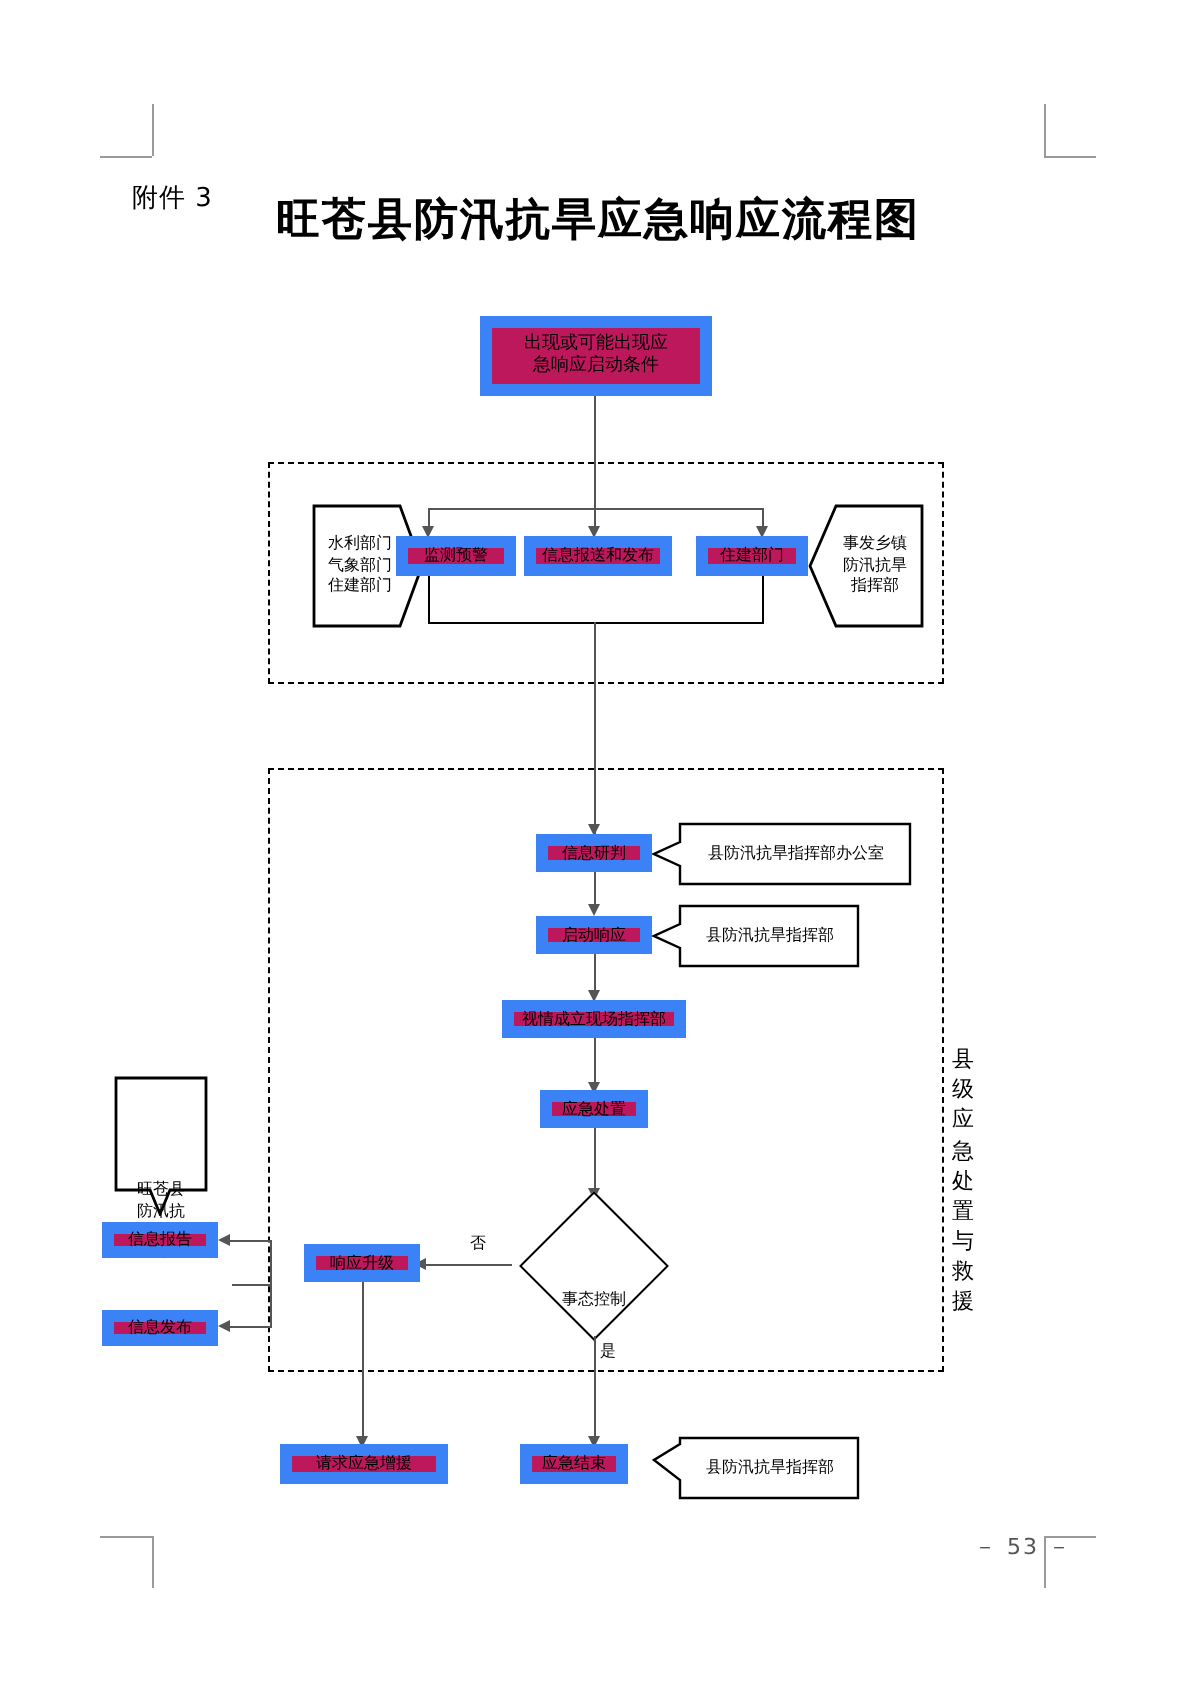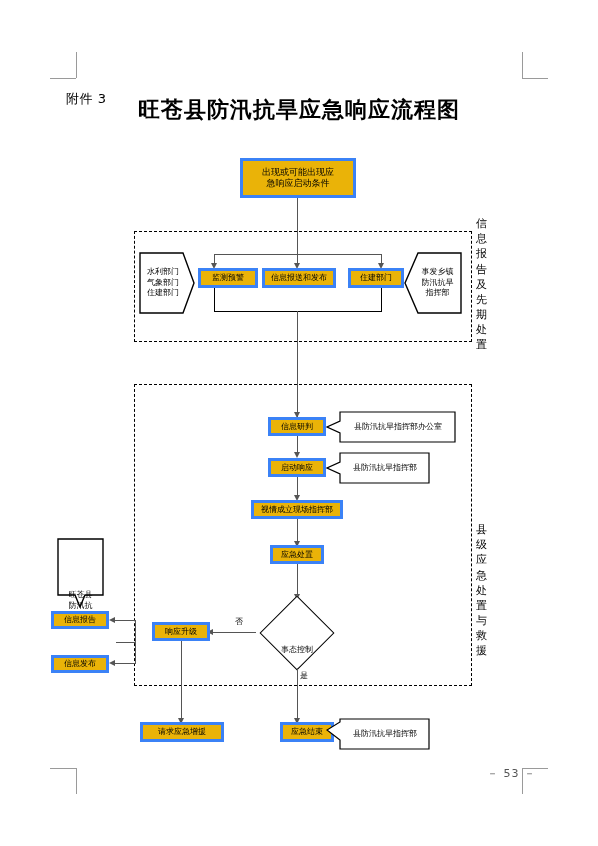--- a/index.html
+++ b/index.html
@@ -35,8 +35,8 @@
   
   .box{
     position:absolute;
-    border:3px solid #3b82f6;
-    background:#eab308;
+    border:6px solid #3b82f6;
+    background:#be185d;
     display:flex;align-items:center;justify-content:center;
     text-align:center;
     font-size:8px;line-height:1.25;

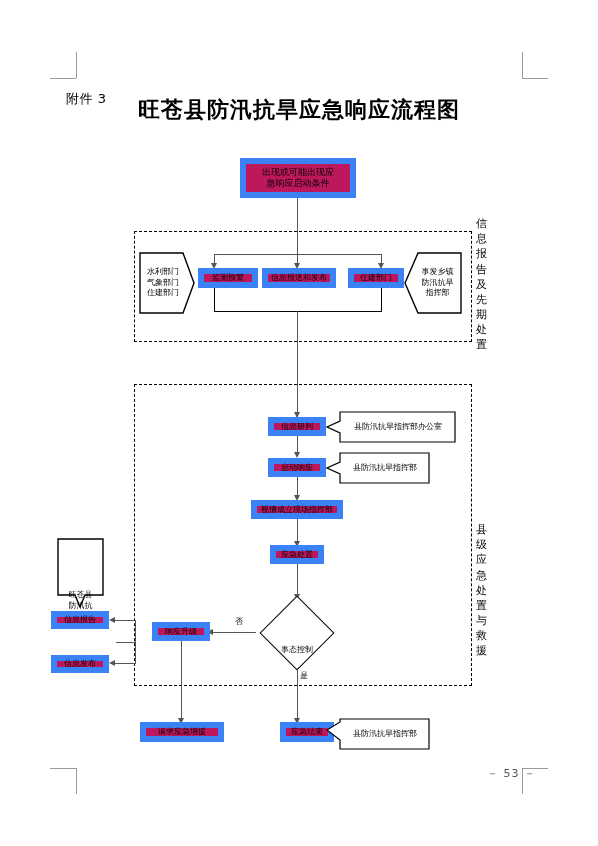--- a/index.html
+++ b/index.html
@@ -138,7 +138,6 @@
   <div class="ln v" style="left:297px;top:198px;height:56px;"></div>
 
   <div class="group" style="left:134px;top:231px;width:338px;height:111px;"></div>
-  <div class="vlabel" style="left:474px;top:216px;height:142px;">信息报告及先期处置</div>
 
   <div class="ln h" style="left:214px;top:254px;width:167px;"></div>
   <div class="ln v" style="left:214px;top:254px;height:10px;"></div>

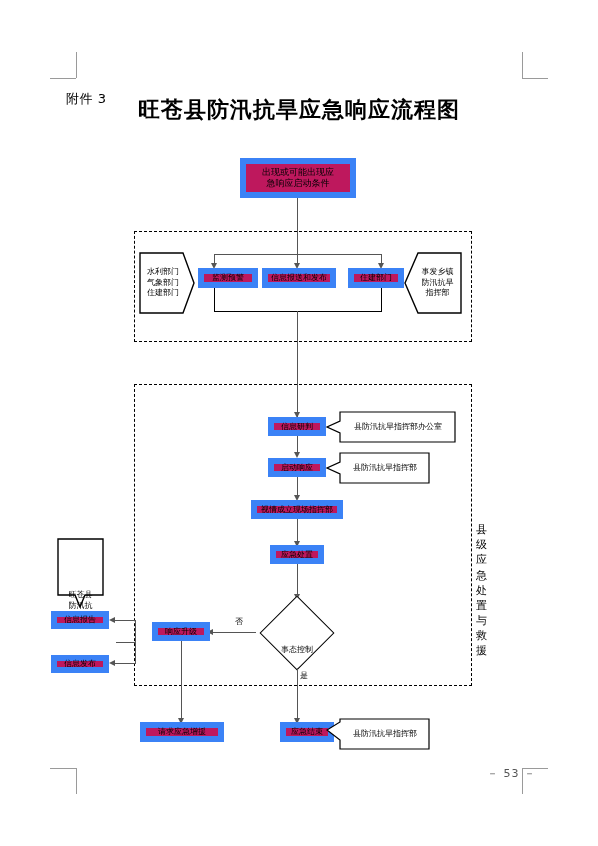--- a/index.html
+++ b/index.html
@@ -147,7 +147,7 @@
   <div class="ln v" style="left:381px;top:254px;height:10px;"></div>
   <div class="ar down" style="left:377.5px;top:263px;"></div>
 
-  <div class="shape" style="left:139px;top:252px;width:56px;height:62px;">
+  <div class="shape" style="left:156px;top:252px;width:56px;height:62px;">
     <svg width="56" height="62" viewBox="0 0 56 62">
       <polygon points="1,1 44,1 55,31 44,61 1,61" fill="#ffffff" stroke="#000000" stroke-width="1.4"></polygon>
     </svg>

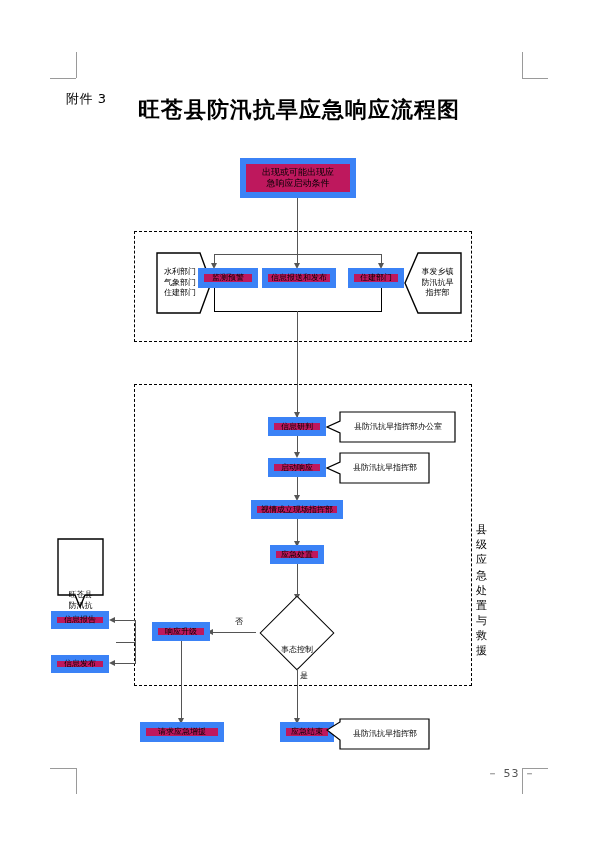--- a/index.html
+++ b/index.html
@@ -253,7 +253,7 @@
 
   <div class="box" style="left:140px;top:722px;width:84px;height:20px;">请求应急增援</div>
 
-  <div class="box" style="left:280px;top:722px;width:54px;height:20px;">应急结束</div>
+  <div class="box" style="left:260px;top:722px;width:54px;height:20px;">应急结束</div>
 
   <div class="shape" style="left:326px;top:718px;width:104px;height:32px;">
     <svg width="104" height="32" viewBox="0 0 104 32">

